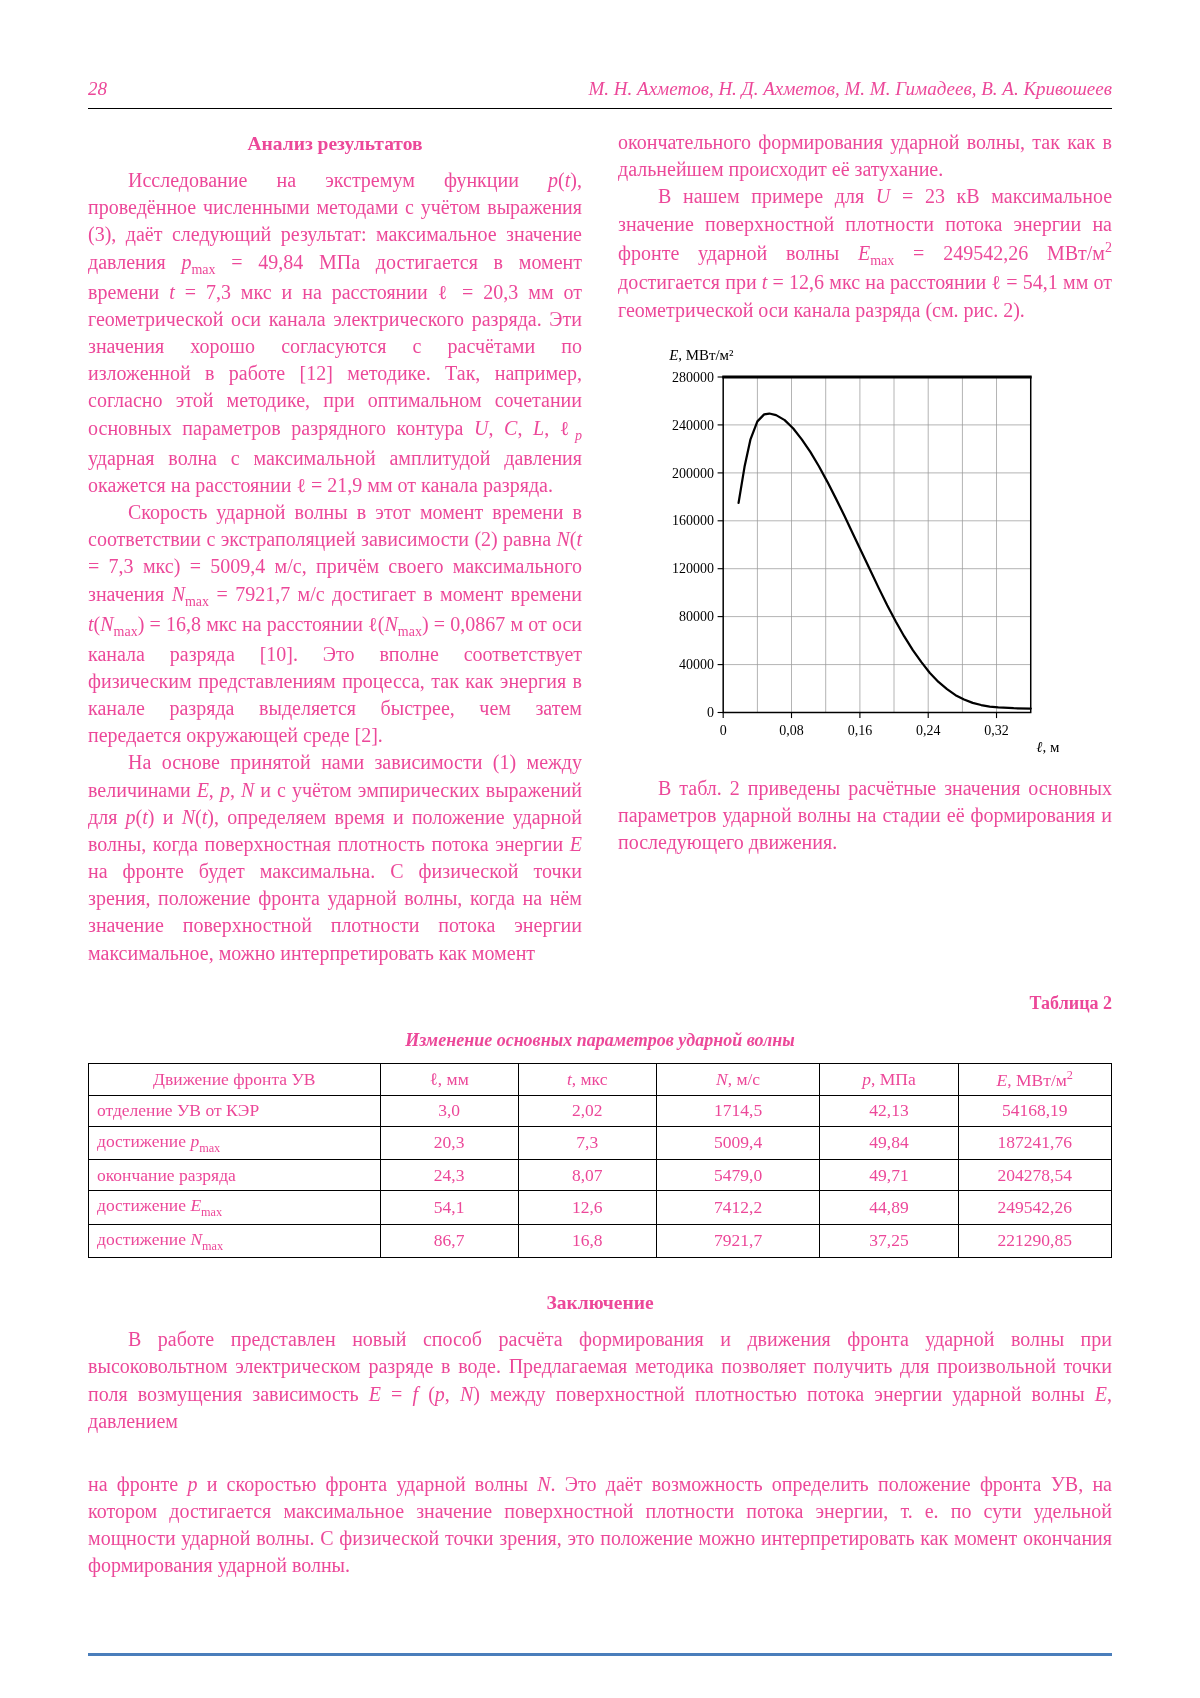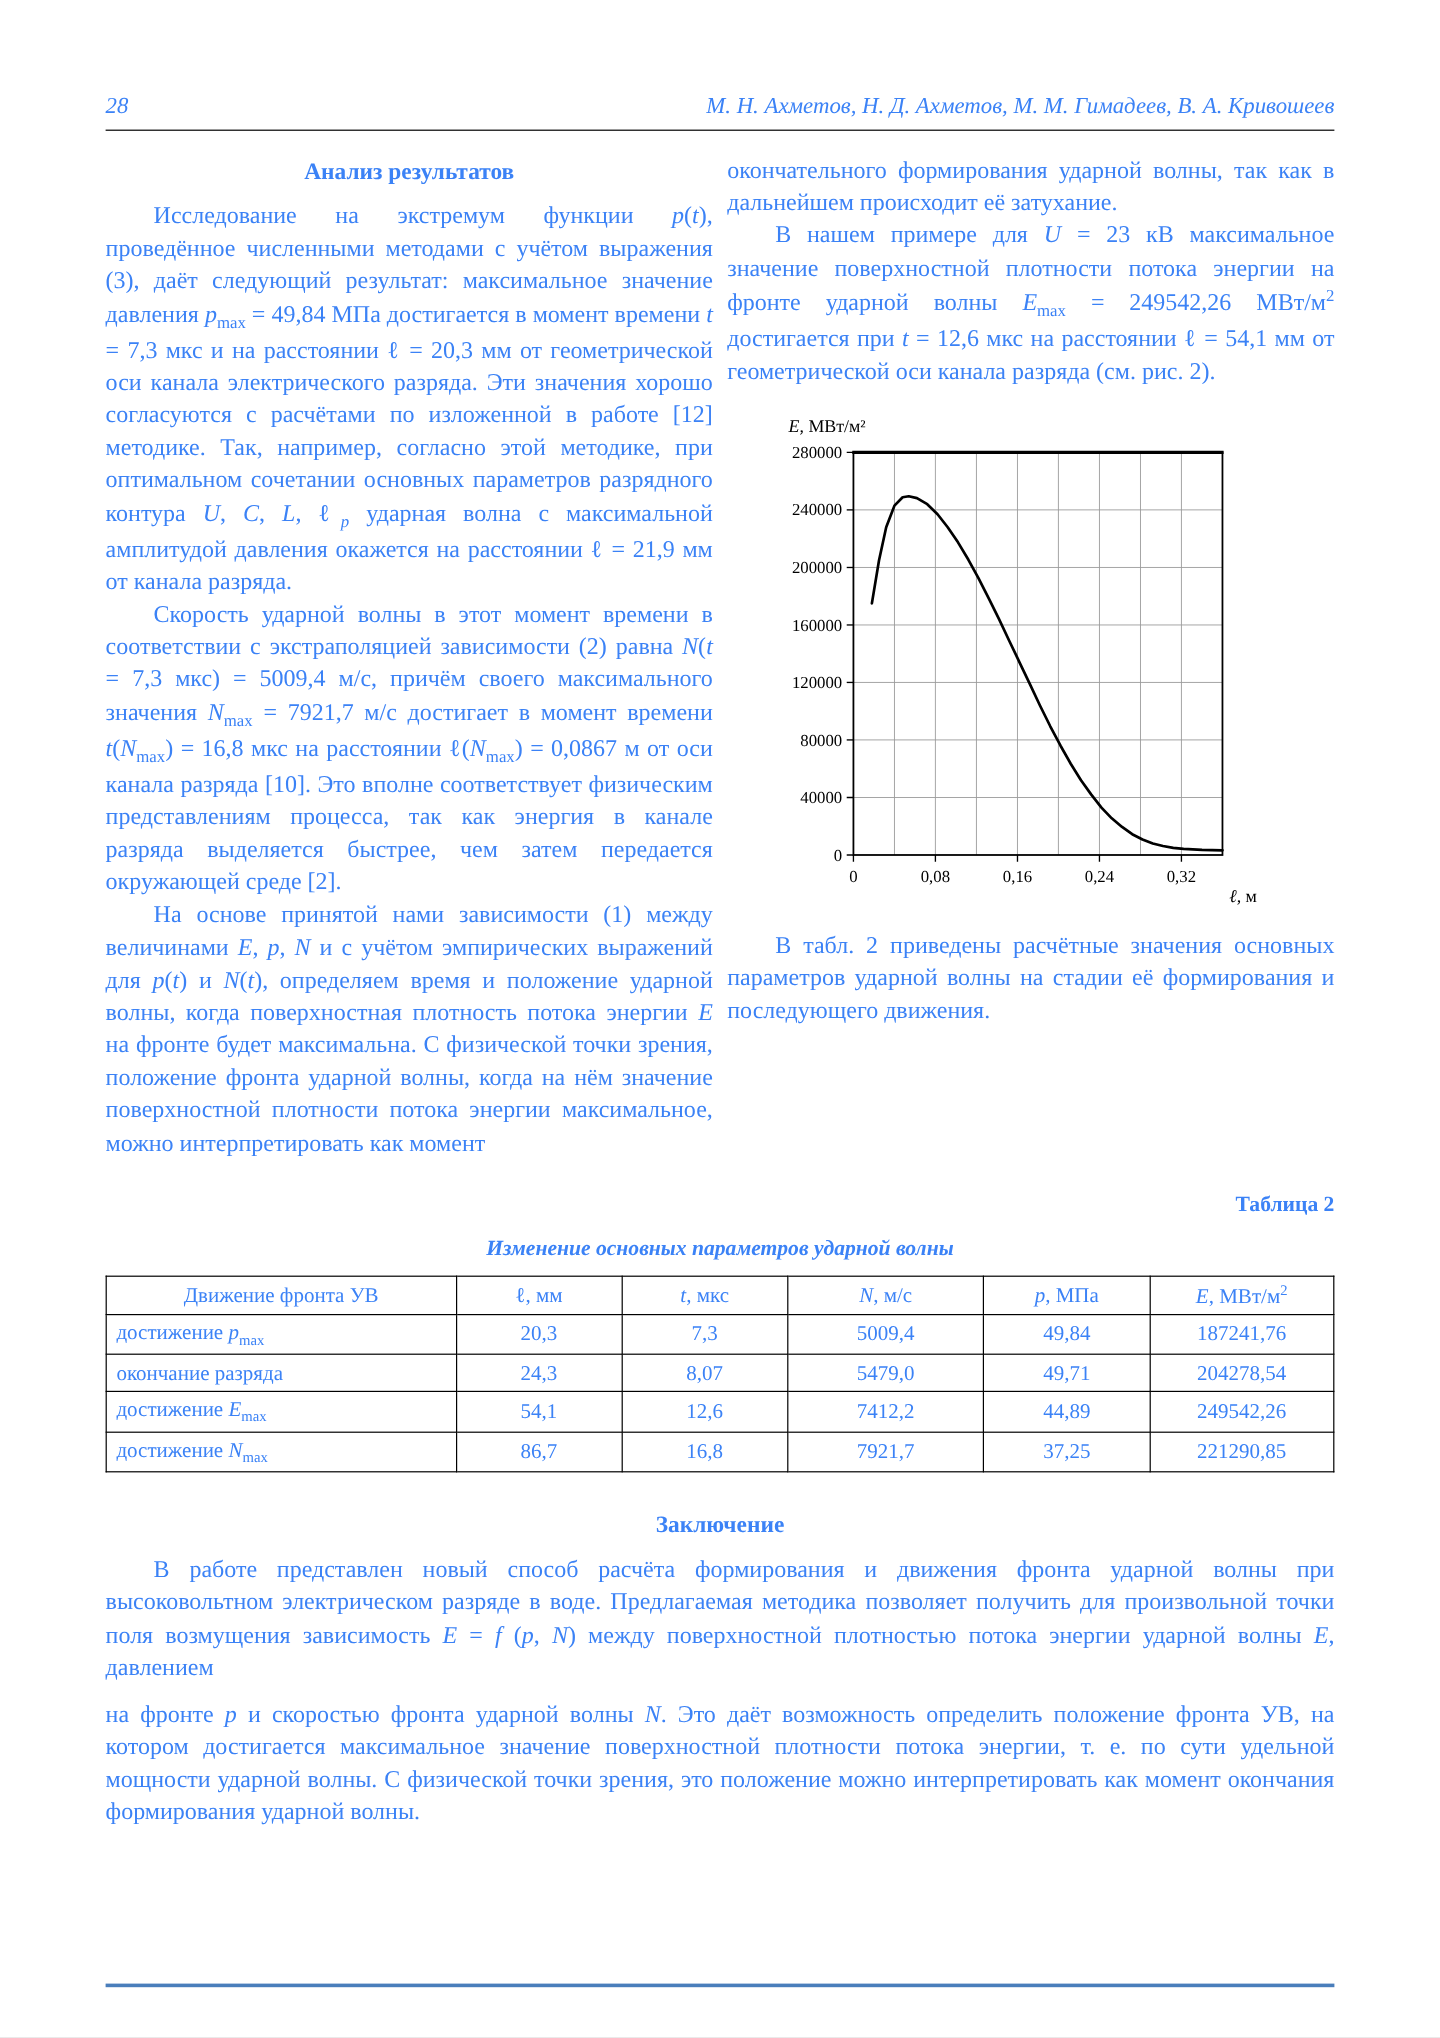--- a/index.html
+++ b/index.html
@@ -6,7 +6,7 @@
   html, body { background:#ececec; }
   .page {
     width:1200px; height:1698px; margin:0 auto; position:relative;
-    background:#ffffff; color:#3b82f6;
+    background:#ffffff; color:#ec4899;
     font-family:"Liberation Serif","DejaVu Serif",serif;
     padding:78px 88px 0 88px;
     outline:1px solid #c9c9c9;

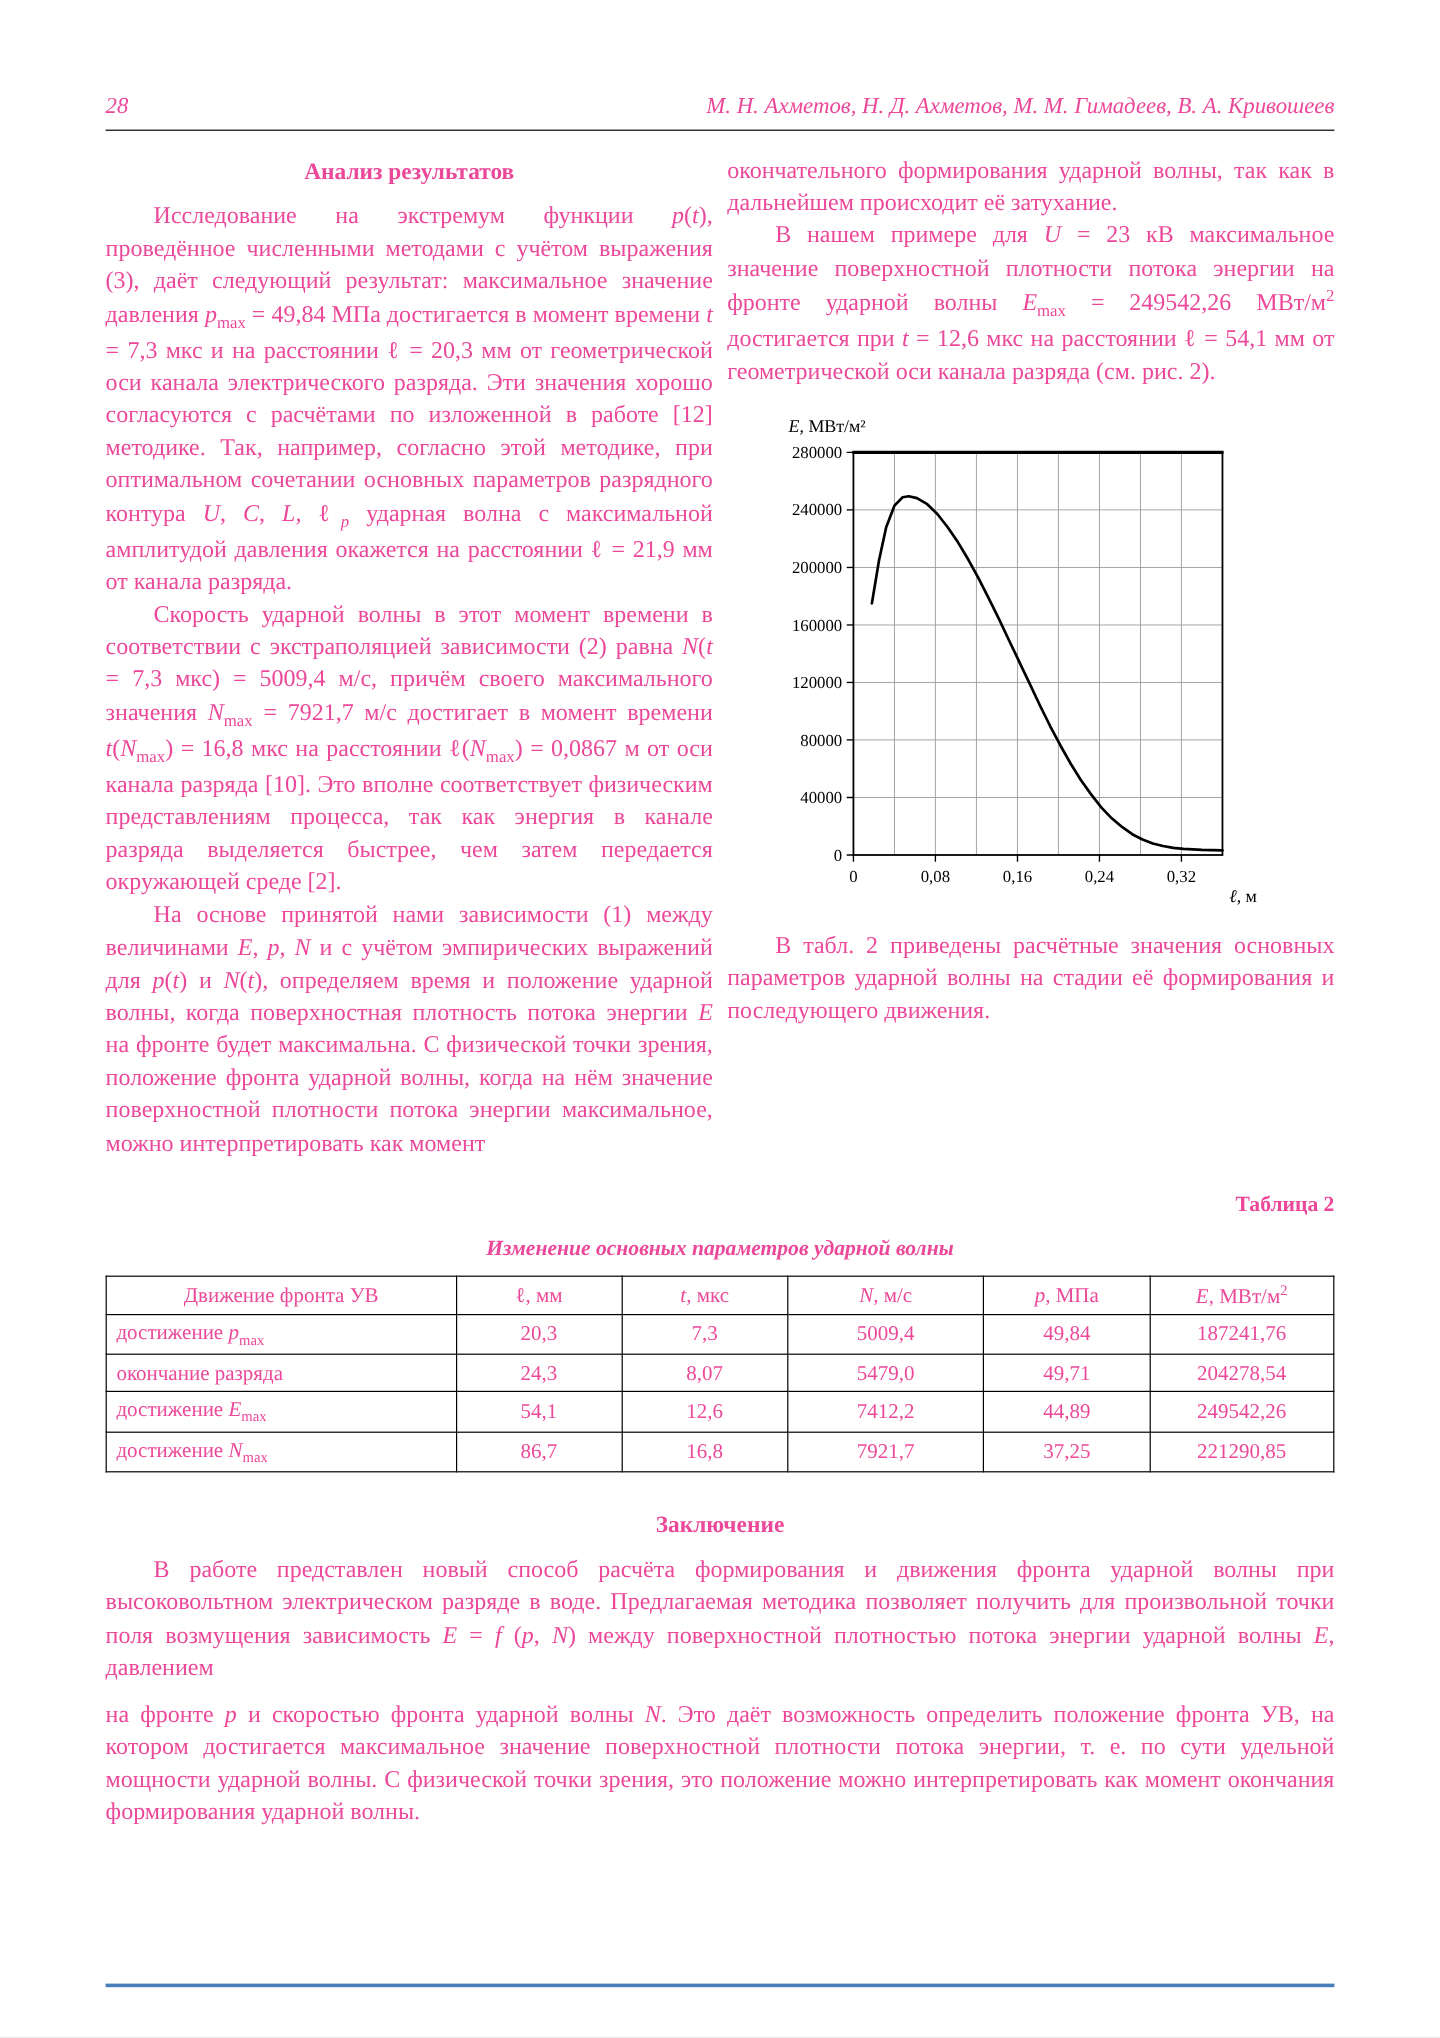--- a/index.html
+++ b/index.html
@@ -17,7 +17,7 @@
     font-size:19px; font-style:italic;
     padding-bottom:8px; border-bottom:1.5px solid #000;
   }
-  .columns { display:flex; gap:12px; margin-top:20px; }
+  .columns { display:flex; gap:36px; margin-top:20px; }
   .col { flex:1 1 0; min-width:0; }
   .sec-title { font-size:19.5px; font-weight:bold; text-align:center; margin:4px 0 12px; }
   .para {

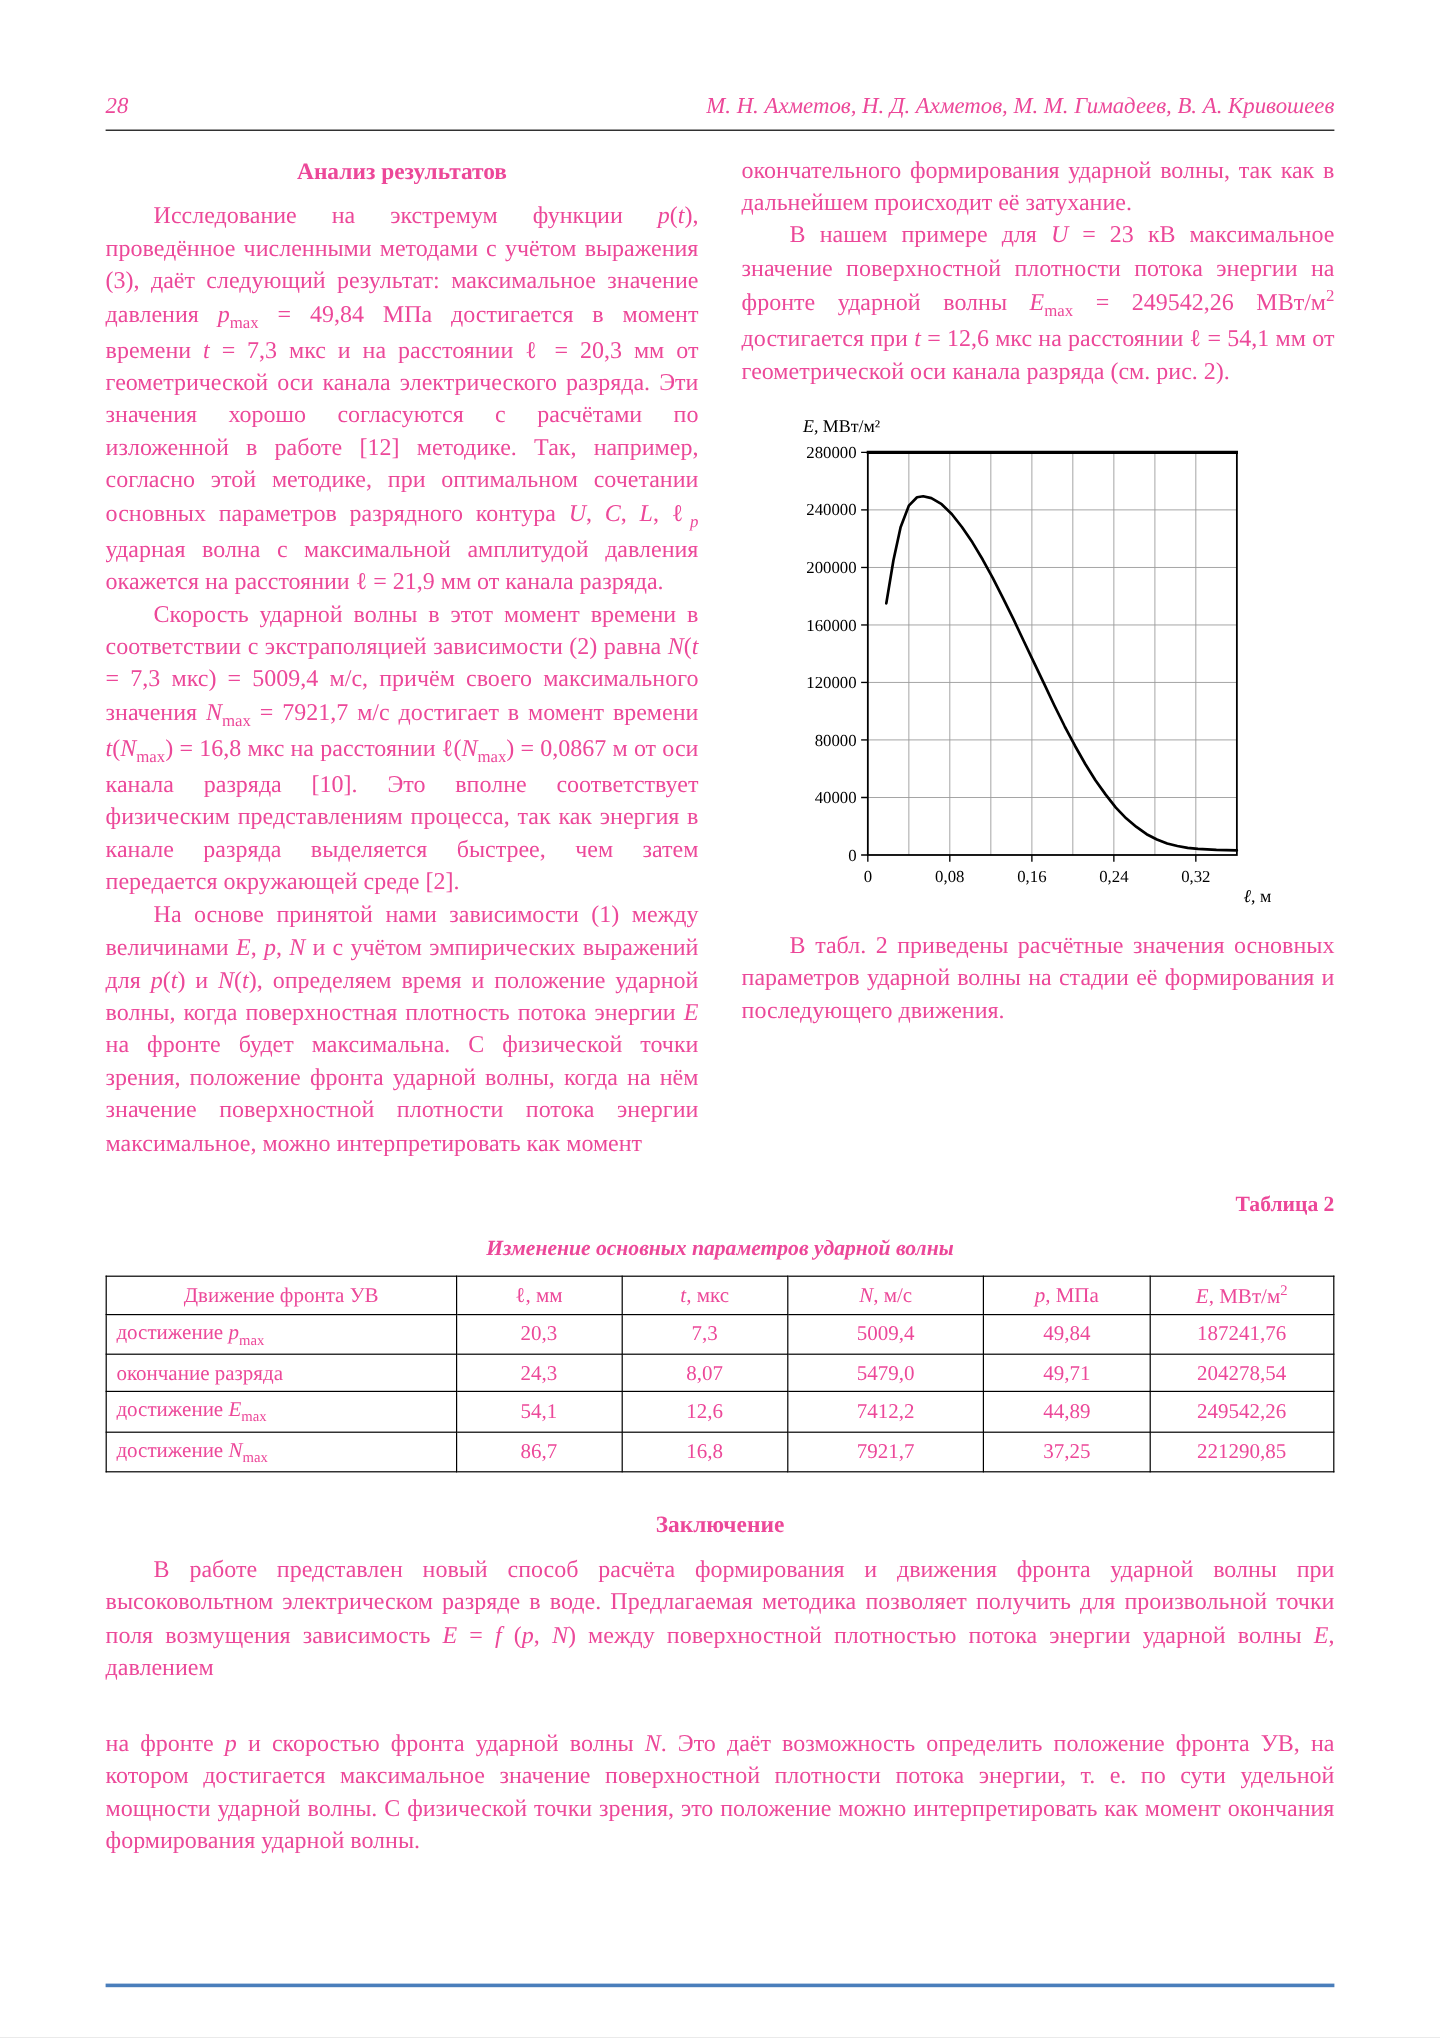--- a/index.html
+++ b/index.html
@@ -163,6 +163,14 @@
       </thead>
       <tbody id="tbody">
           <tr>
+            <td class="rowlabel">отделение УВ от КЭР</td>
+            <td>3,0</td>
+            <td>2,02</td>
+            <td>1714,5</td>
+            <td>42,13</td>
+            <td>54168,19</td>
+          </tr>
+          <tr>
             <td class="rowlabel">достижение <em>p</em><sub>max</sub></td>
             <td>20,3</td>
             <td>7,3</td>

